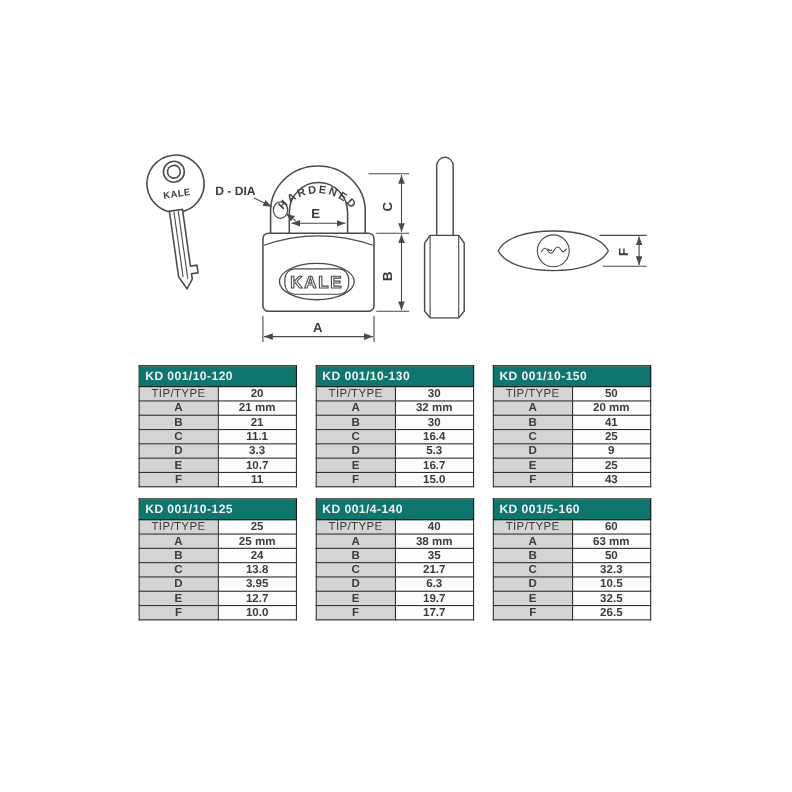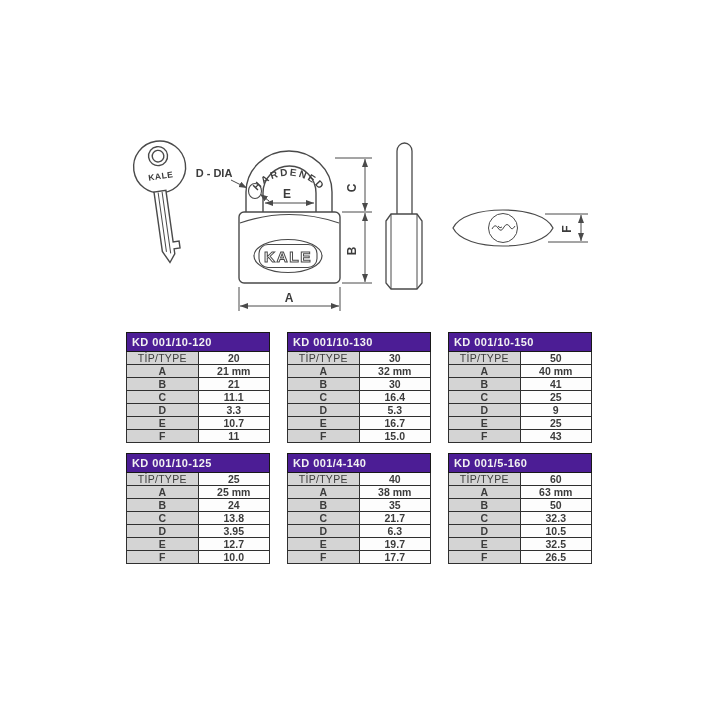--- a/index.html
+++ b/index.html
@@ -10,7 +10,7 @@
           grid-template-columns:repeat(3,144px);column-gap:17px;row-gap:10px;}
   table.spec{width:144px;border-collapse:collapse;table-layout:fixed;
              font-size:10.5px;color:#3c3c3c;}
-  table.spec th{background:#4c1d95;color:#f2f2f2;font-weight:bold;text-align:left;
+  table.spec th{background:#0f766e;color:#f2f2f2;font-weight:bold;text-align:left;
                 padding:2px 5px;font-size:11px;letter-spacing:.4px;height:14px;
                 border:1px solid #181818;white-space:nowrap;}
   table.spec td{border:1px solid #2f2f2f;text-align:center;height:12px;

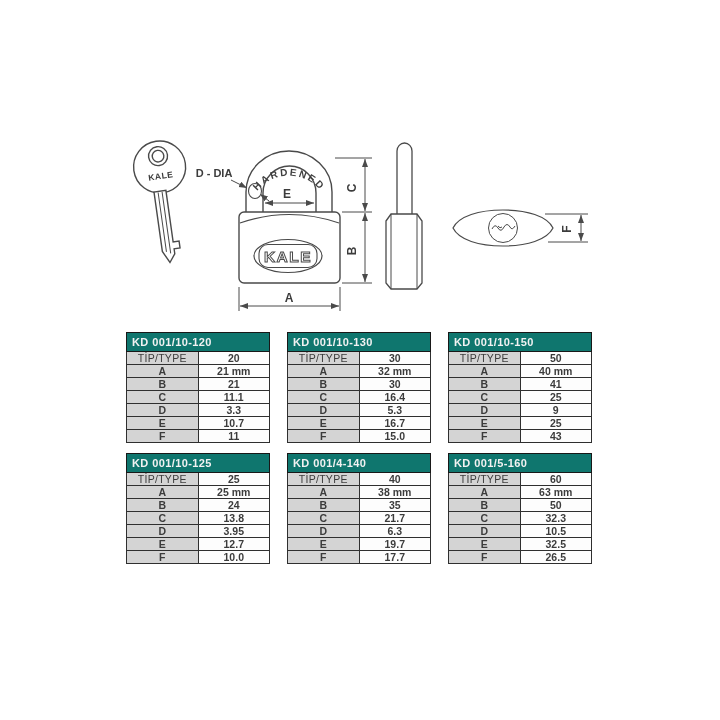--- a/index.html
+++ b/index.html
@@ -183,7 +183,7 @@
           </tr>
         <tr>
             <td class="lb">A</td>
-            <td class="vl">40 mm</td>
+            <td class="vl">20 mm</td>
           </tr>
         <tr>
             <td class="lb">B</td>

